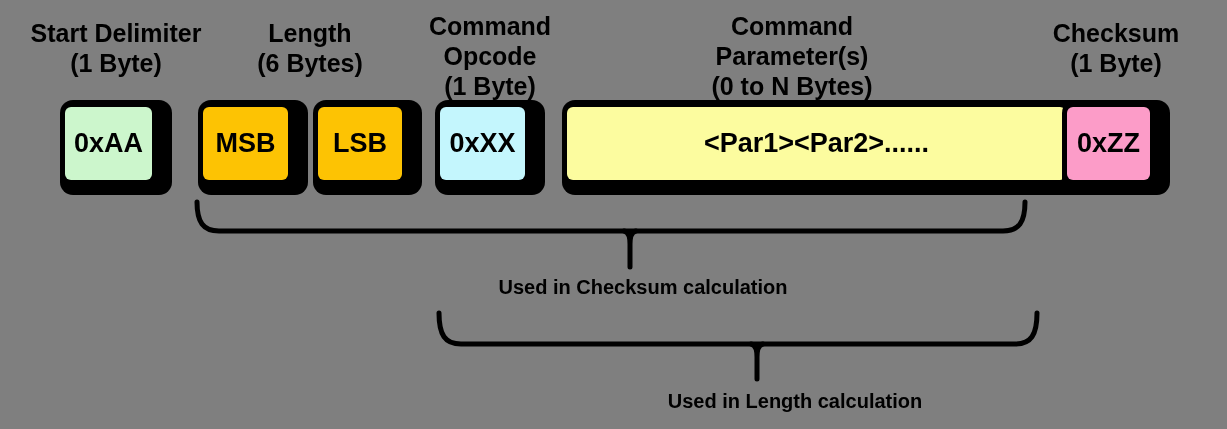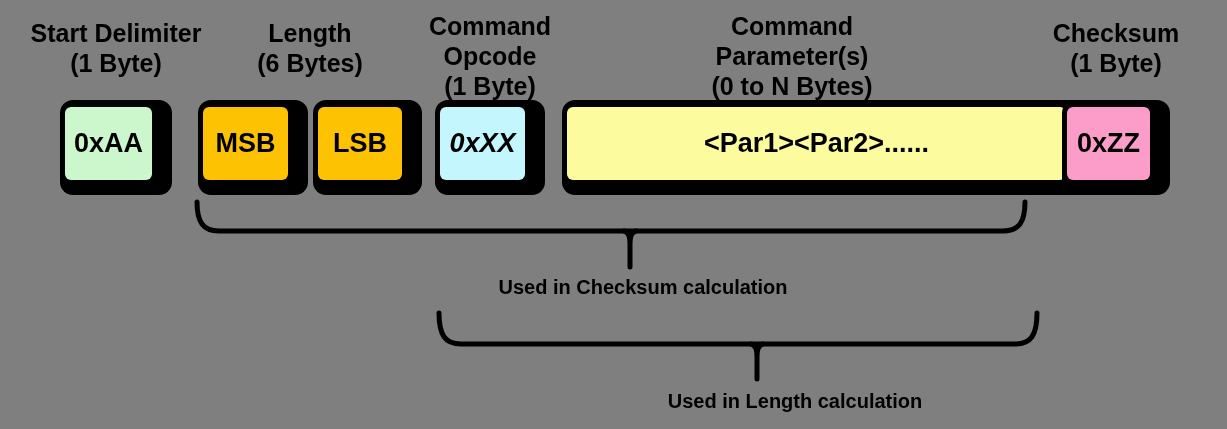--- a/index.html
+++ b/index.html
@@ -46,7 +46,7 @@
   .box-aa  { left: 60px;   width: 112px; }
   .box-msb { left: 198px;  width: 110px; }
   .box-lsb { left: 313px;  width: 109px; }
-  .box-xx  { left: 435px;  width: 110px; font-style: italic; }
+  .box-xx  { left: 435px;  width: 110px; }
   .box-par { left: 562px;  width: 524px; }
   .box-zz  { left: 1062px; width: 108px; }
 

